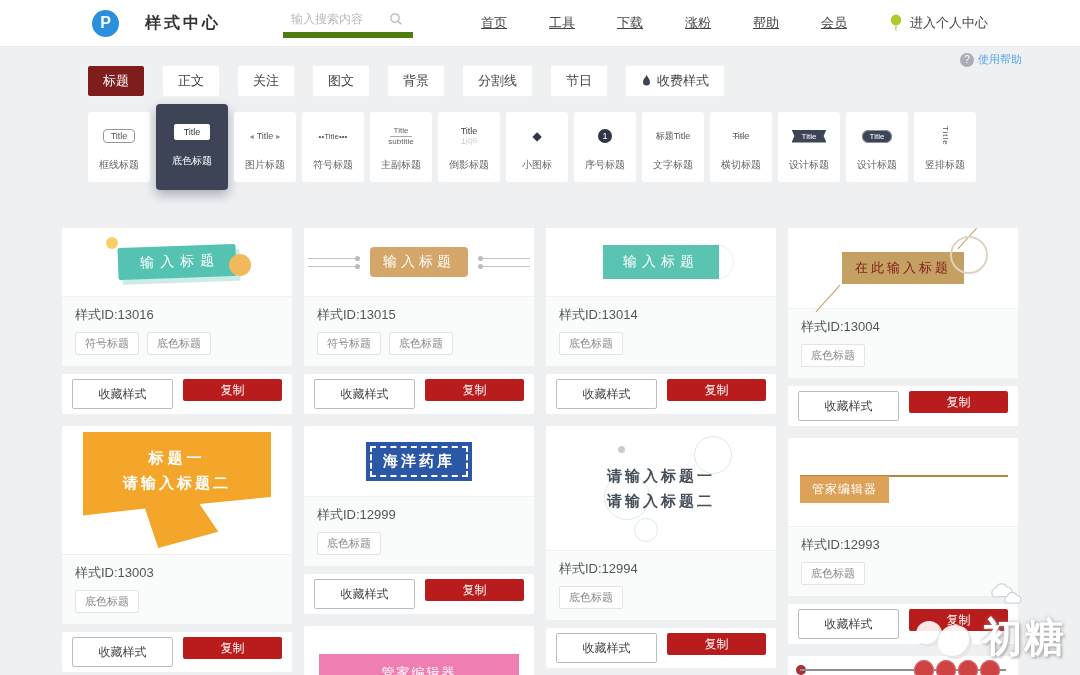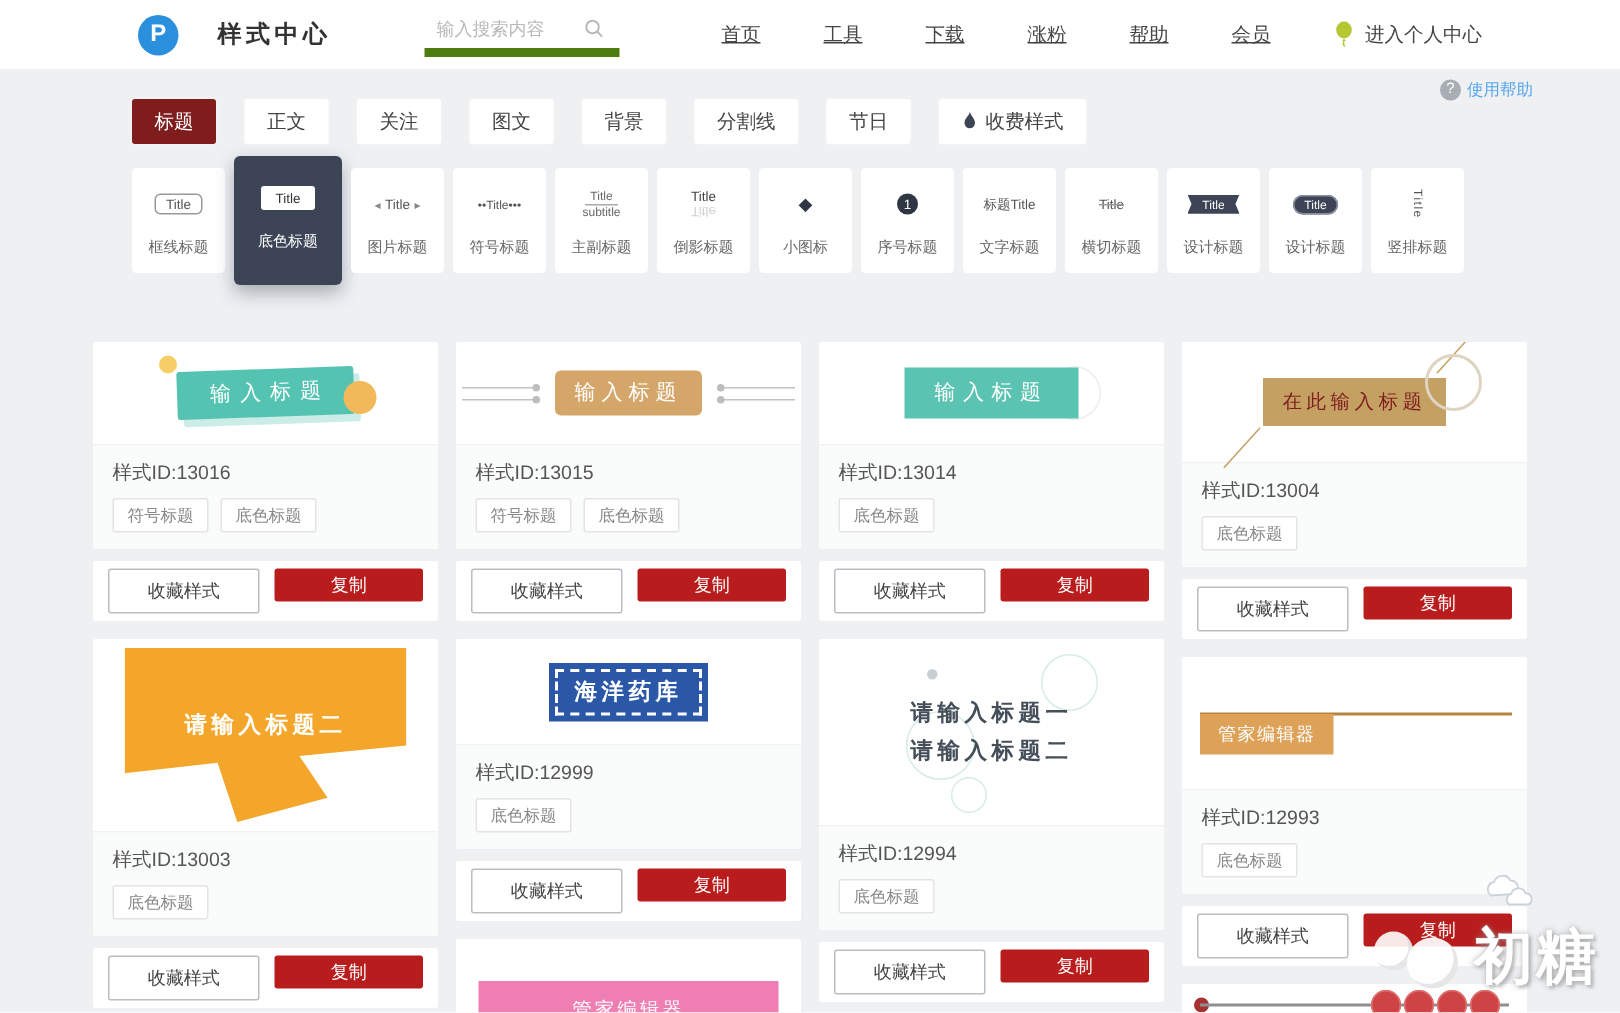--- a/index.html
+++ b/index.html
@@ -320,6 +320,7 @@
       <div class="block-a">
         <div class="preview ph128">
           <div class="pv03-shape">
+            <div class="pv03-t1">标题一</div>
             <div class="pv03-t2">请输入标题二</div>
           </div>
         </div>

